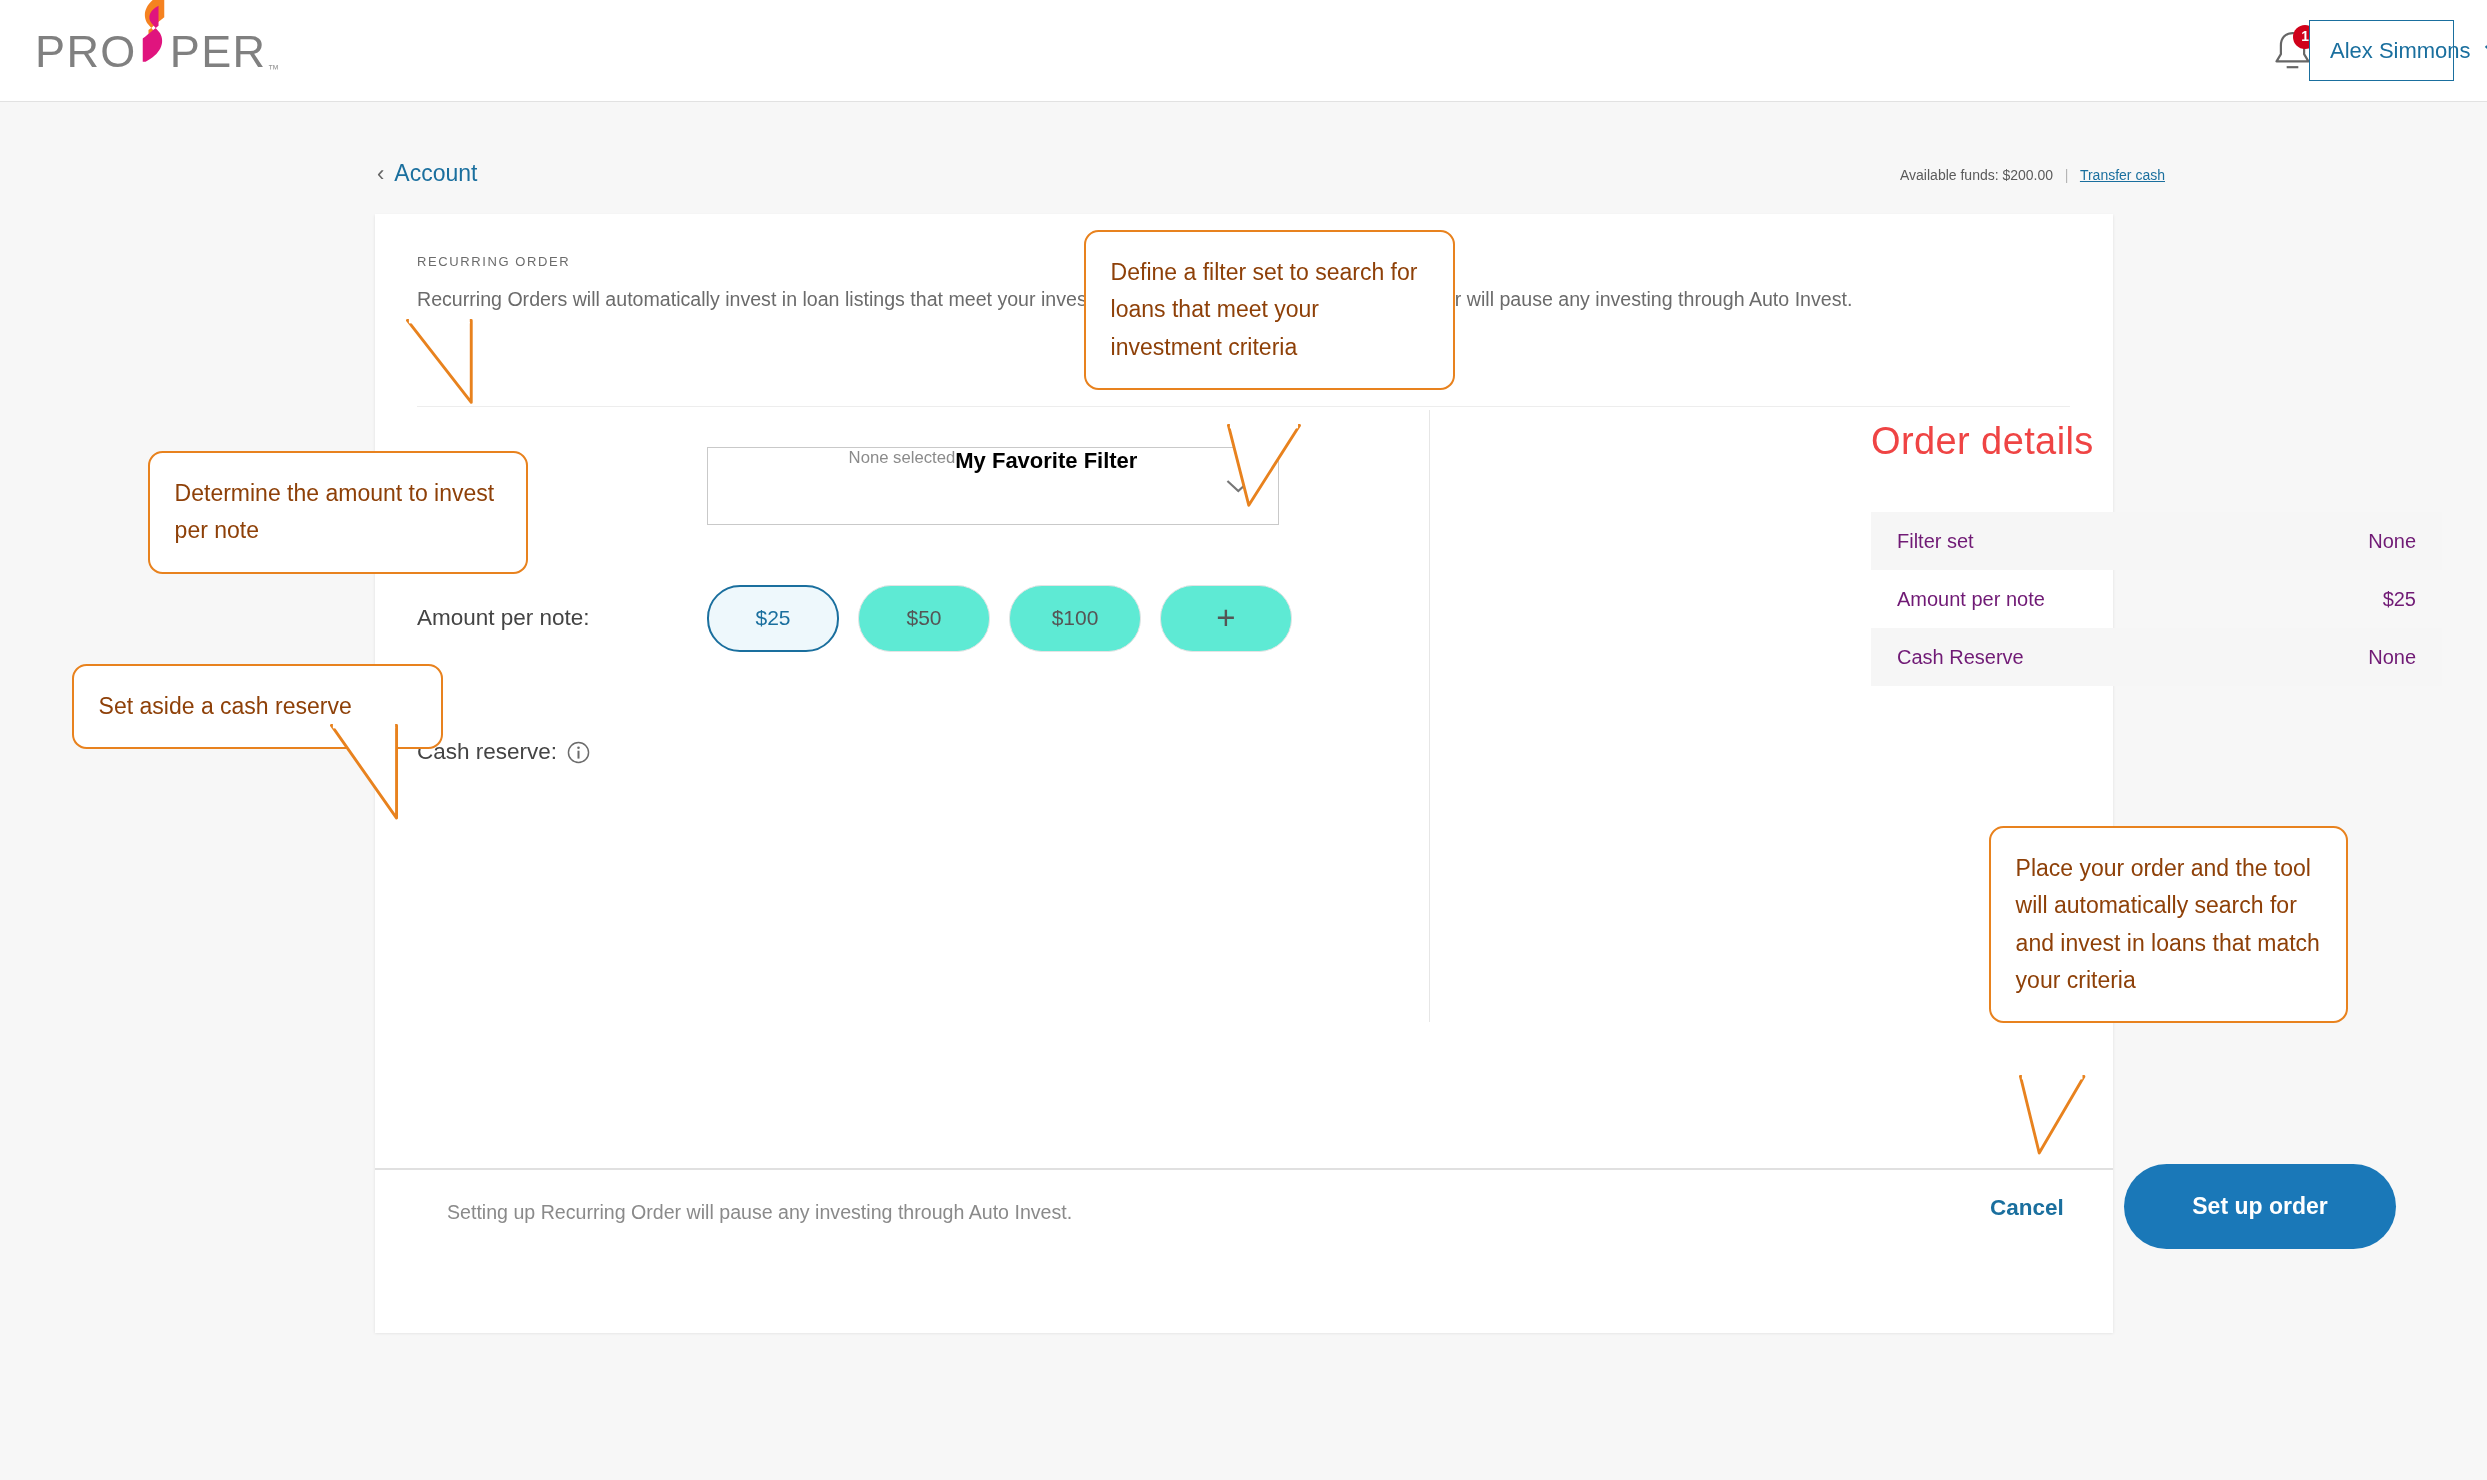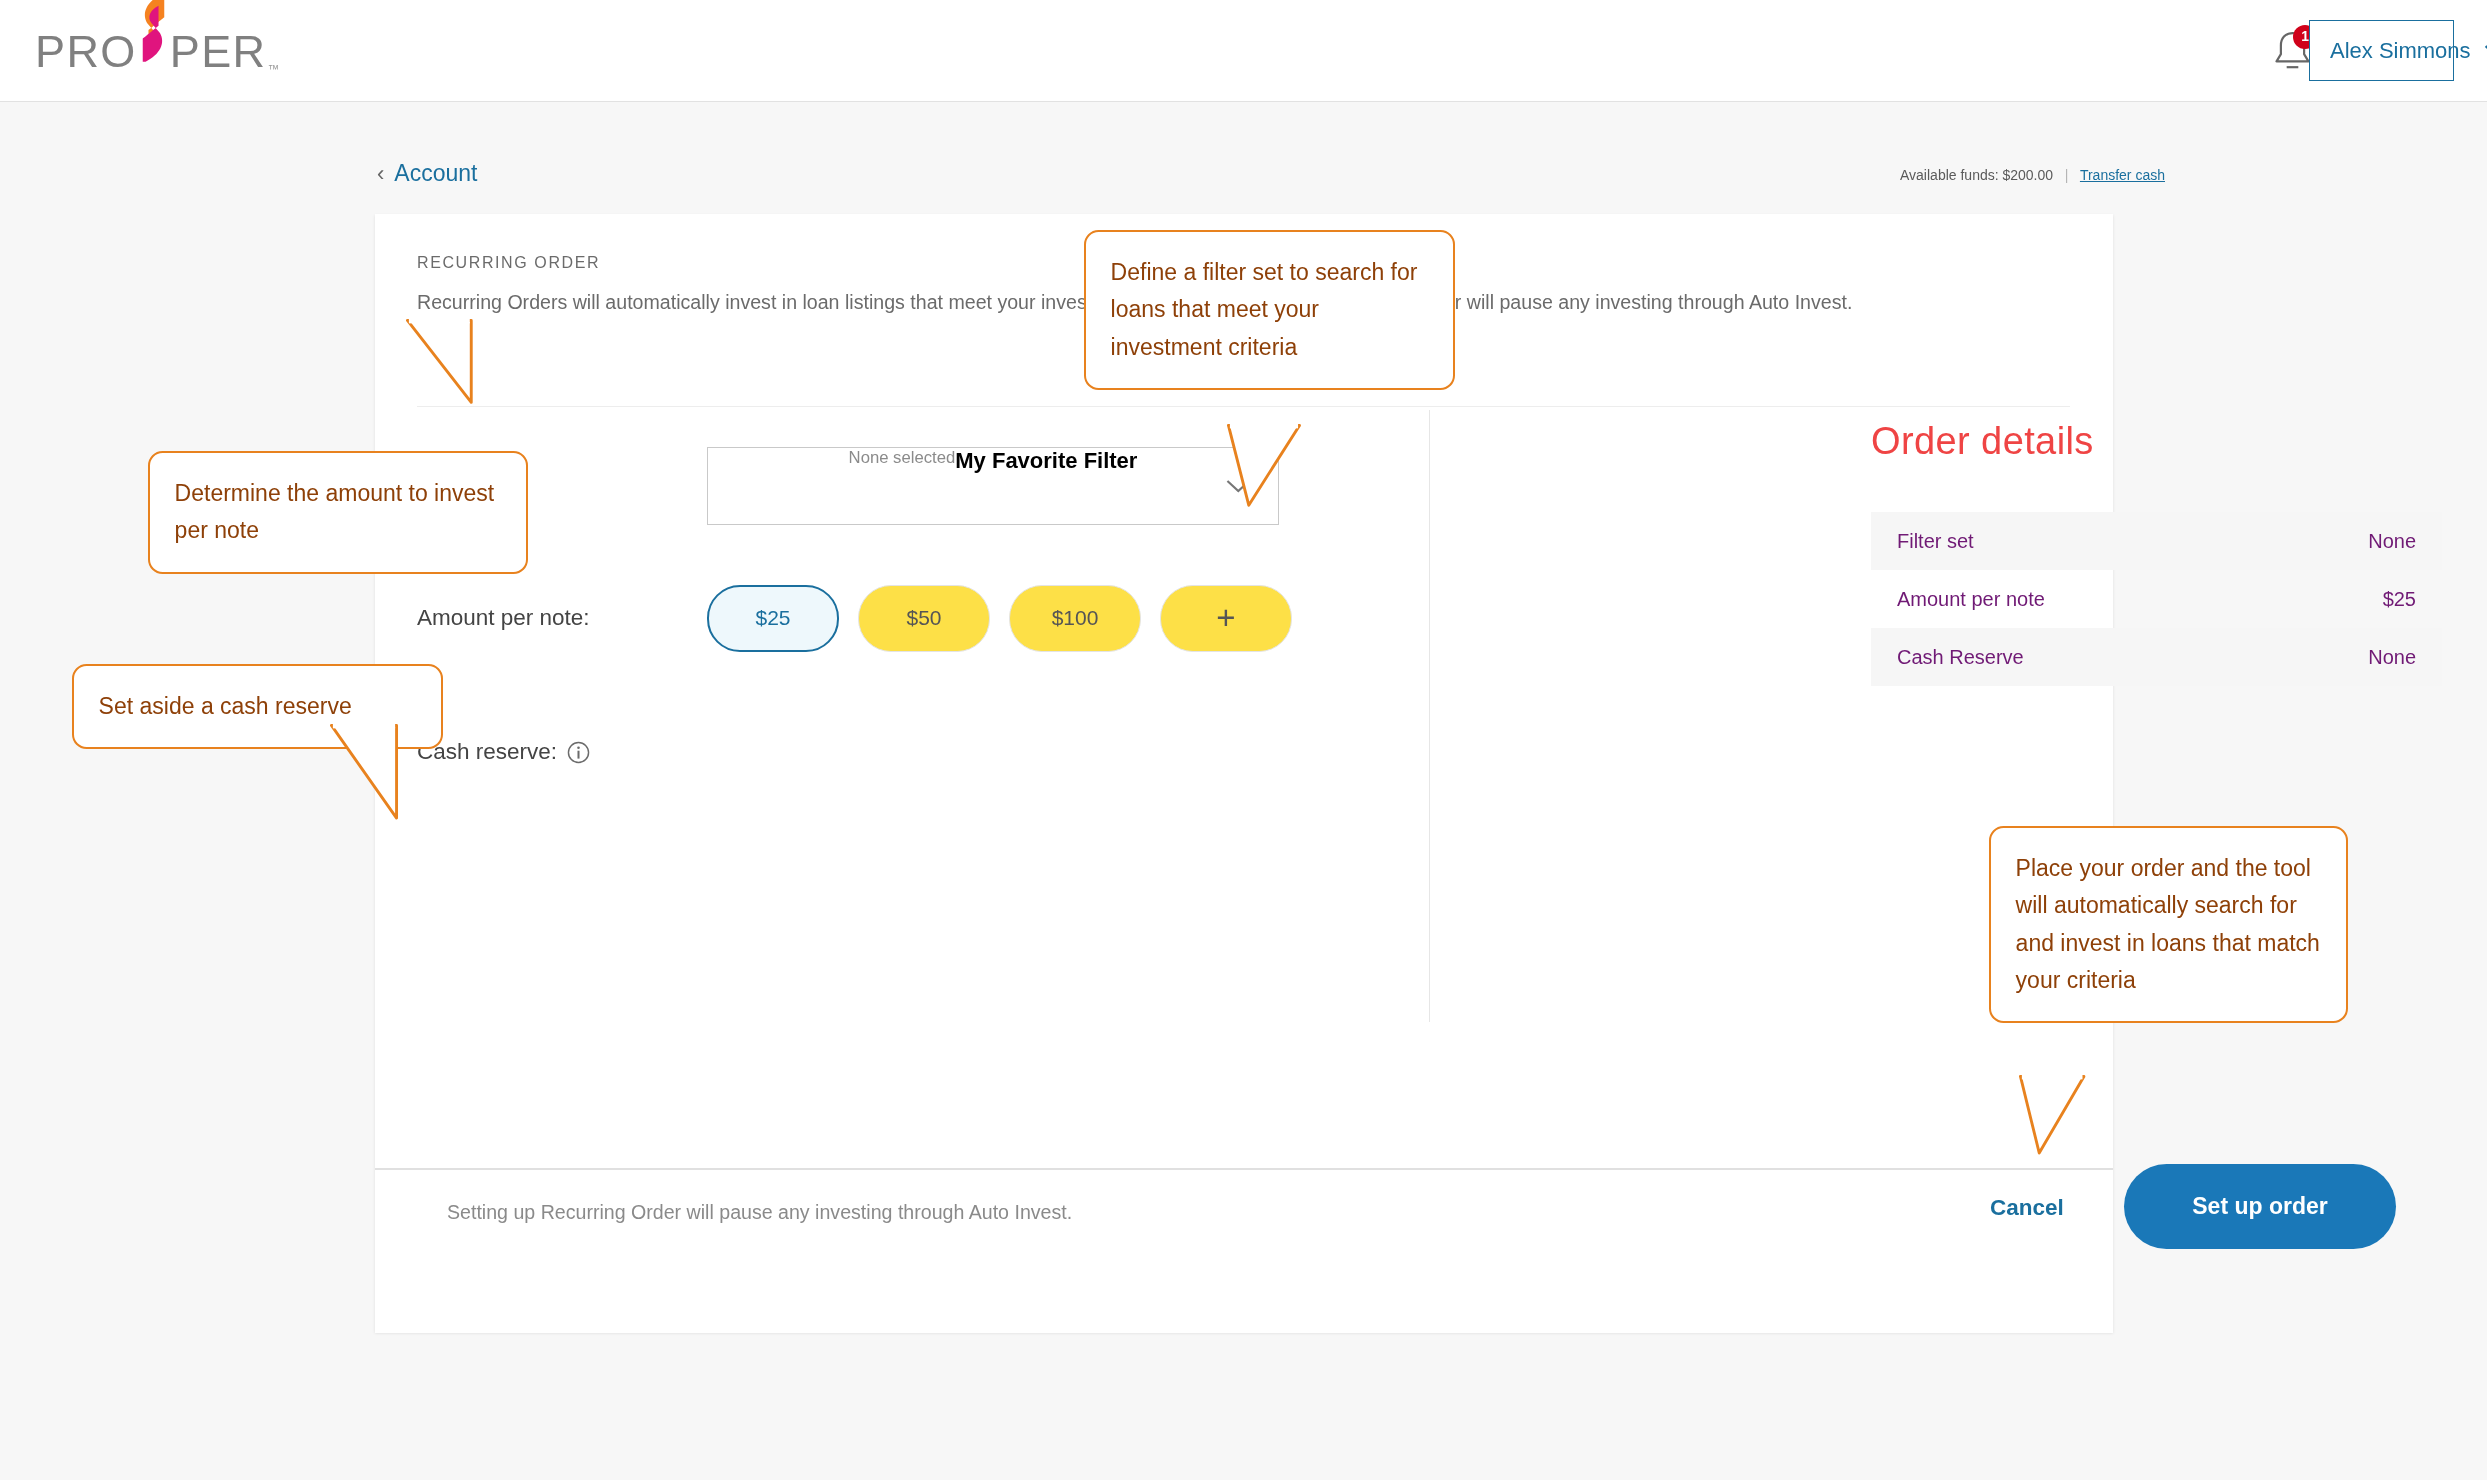--- a/index.html
+++ b/index.html
@@ -85,7 +85,7 @@
   }
   .card-head { position: absolute; left: 42px; top: 40px; width: 1014px; }
   .eyebrow {
-    font-size: 16px; letter-spacing: 1.6px; color: #6b6b6b;
+    font-size: 13px; letter-spacing: 1.6px; color: #6b6b6b;
     text-transform: uppercase;
   }
   .intro {

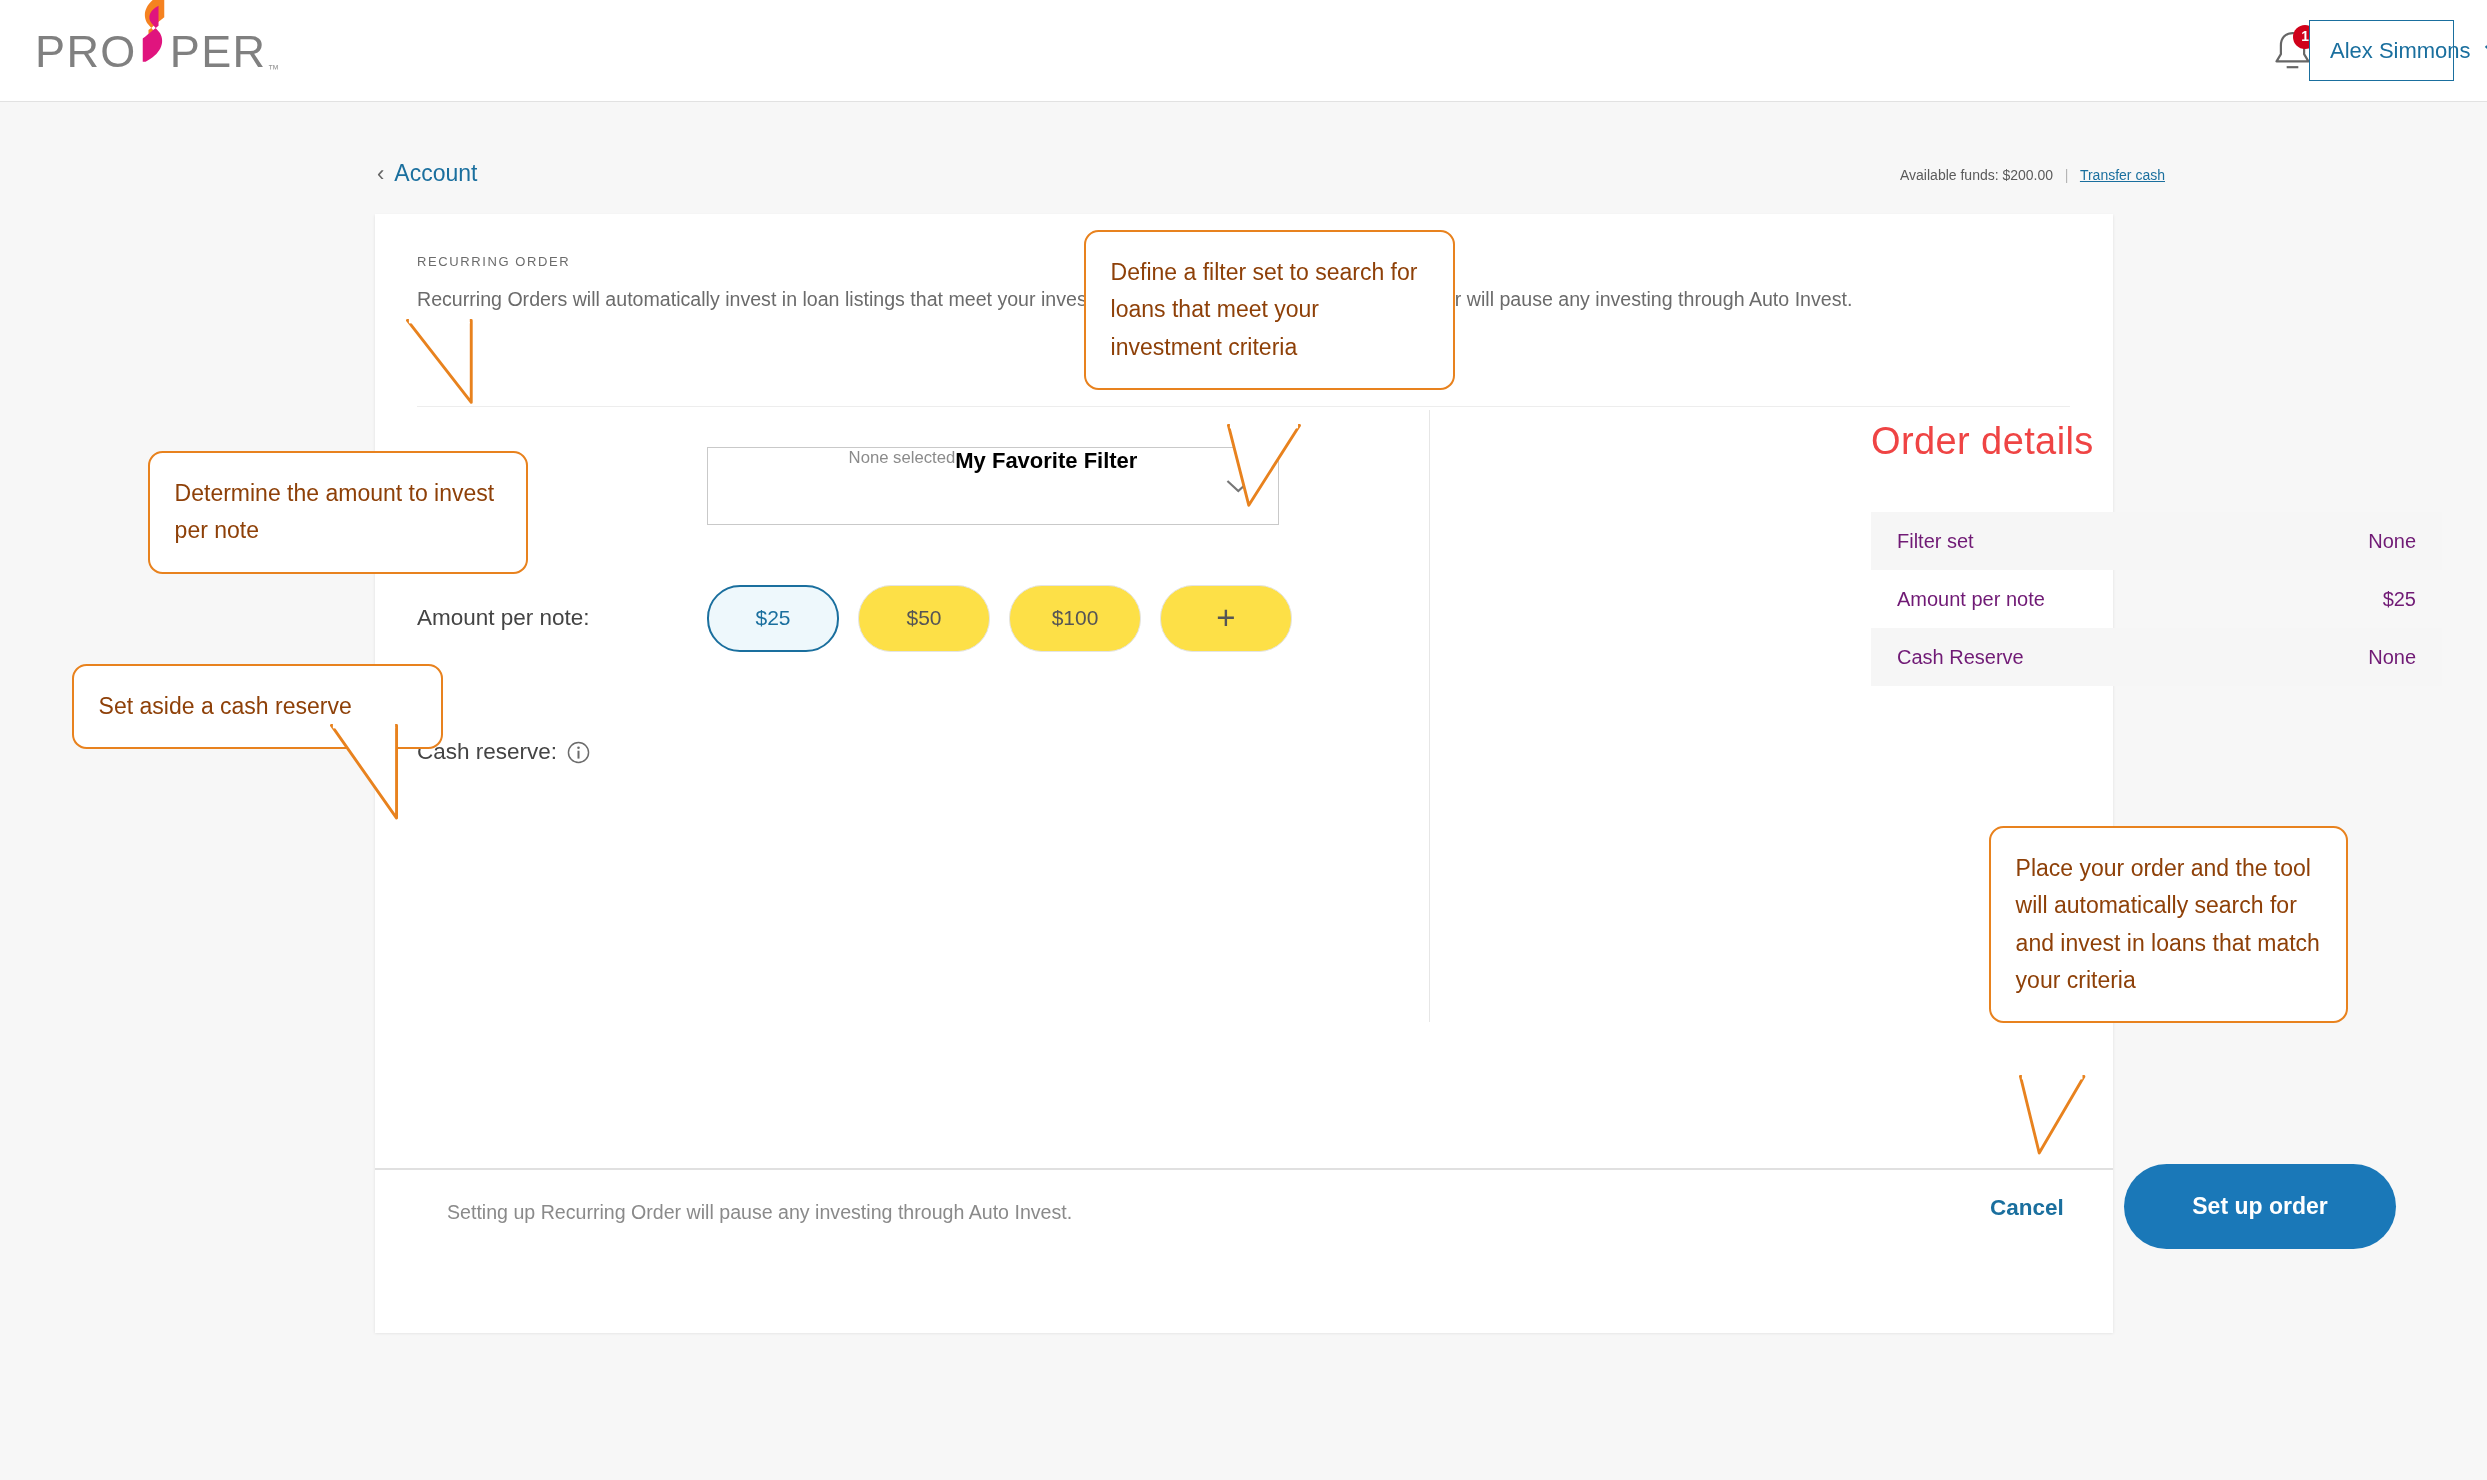--- a/index.html
+++ b/index.html
@@ -135,7 +135,7 @@
   .pills { display: flex; gap: 19px; }
   .pill {
     width: 132px; height: 67px; border-radius: 33px;
-    border: 1.4px solid #e4e4e4; background: #fde047;
+    border: 1.4px solid #e4e4e4; background: #5eead4;
     color: #555; font-size: 21px;
     display: flex; align-items: center; justify-content: center;
     cursor: pointer;

